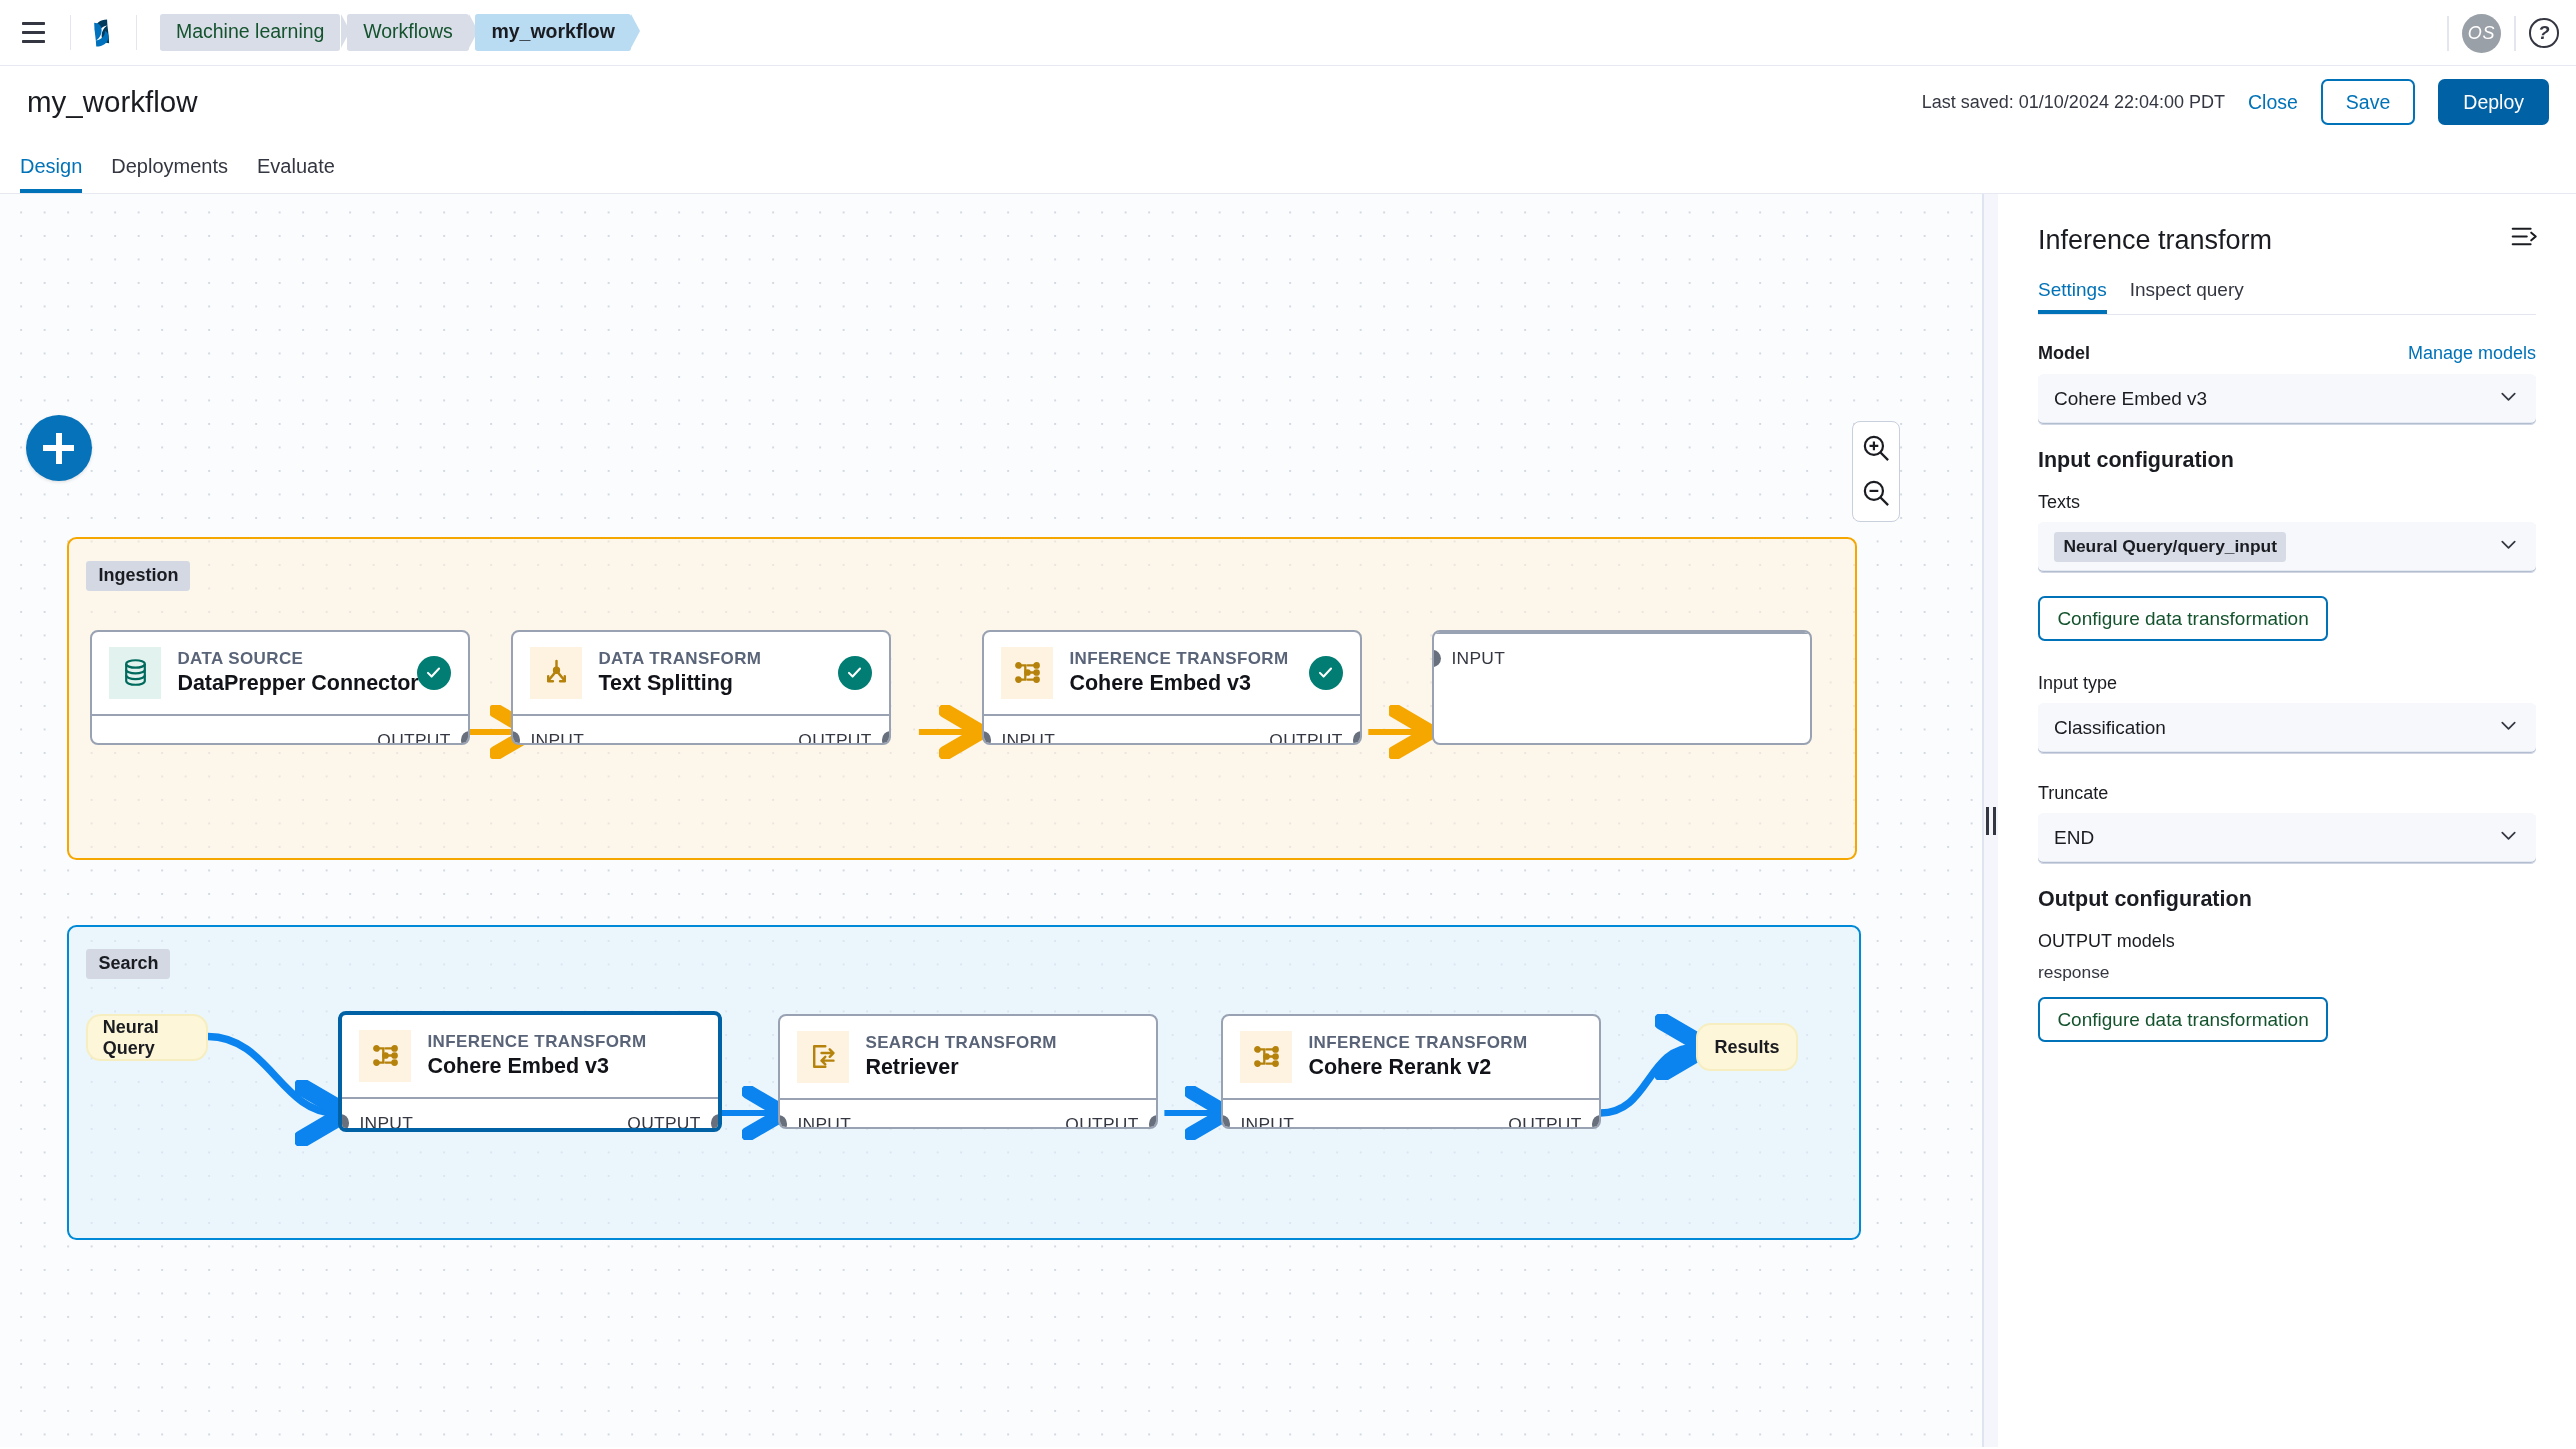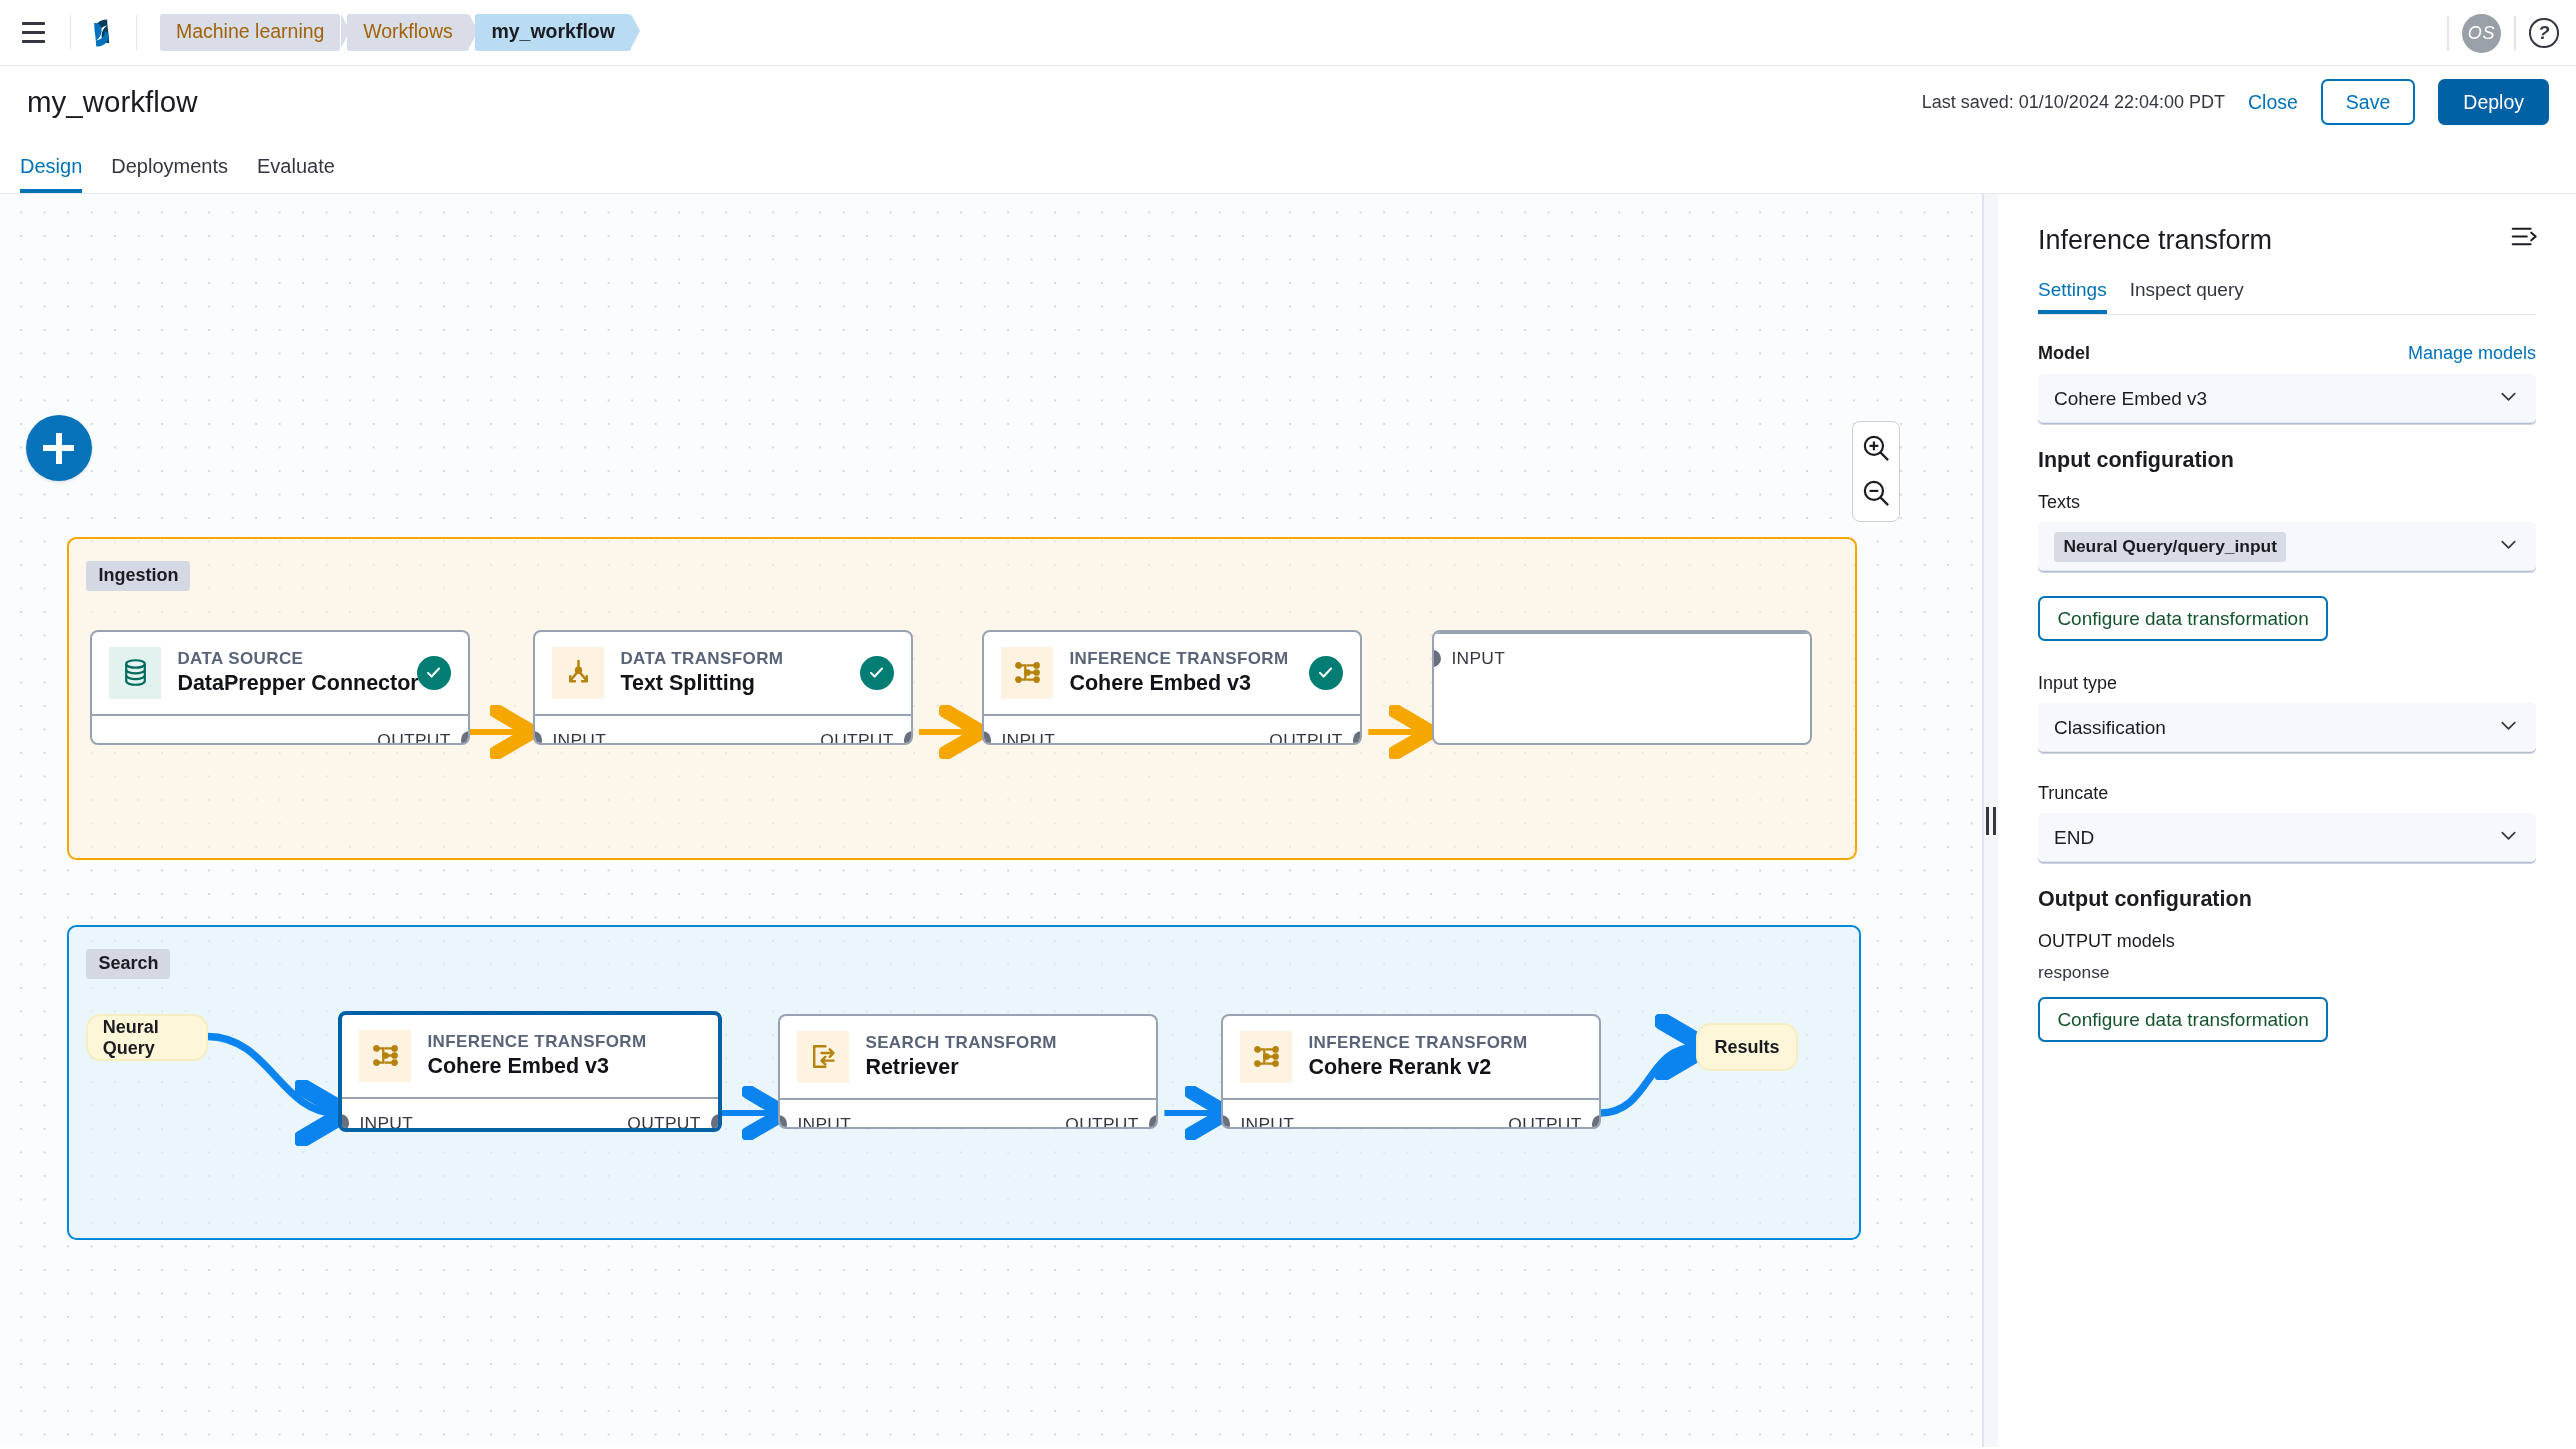--- a/index.html
+++ b/index.html
@@ -31,7 +31,7 @@
   .bc-wrap { display: flex; align-items: center; gap: 6.7px; margin-left: 9.4px; }
   .crumb {
     padding: 6px 16px 7.4px 16px;
-    font-size: 19.5px; color: #a16207;
+    font-size: 19.5px; color: #14532d;
     background: #d9dde8;
     border-radius: 2.7px;
     position: relative;

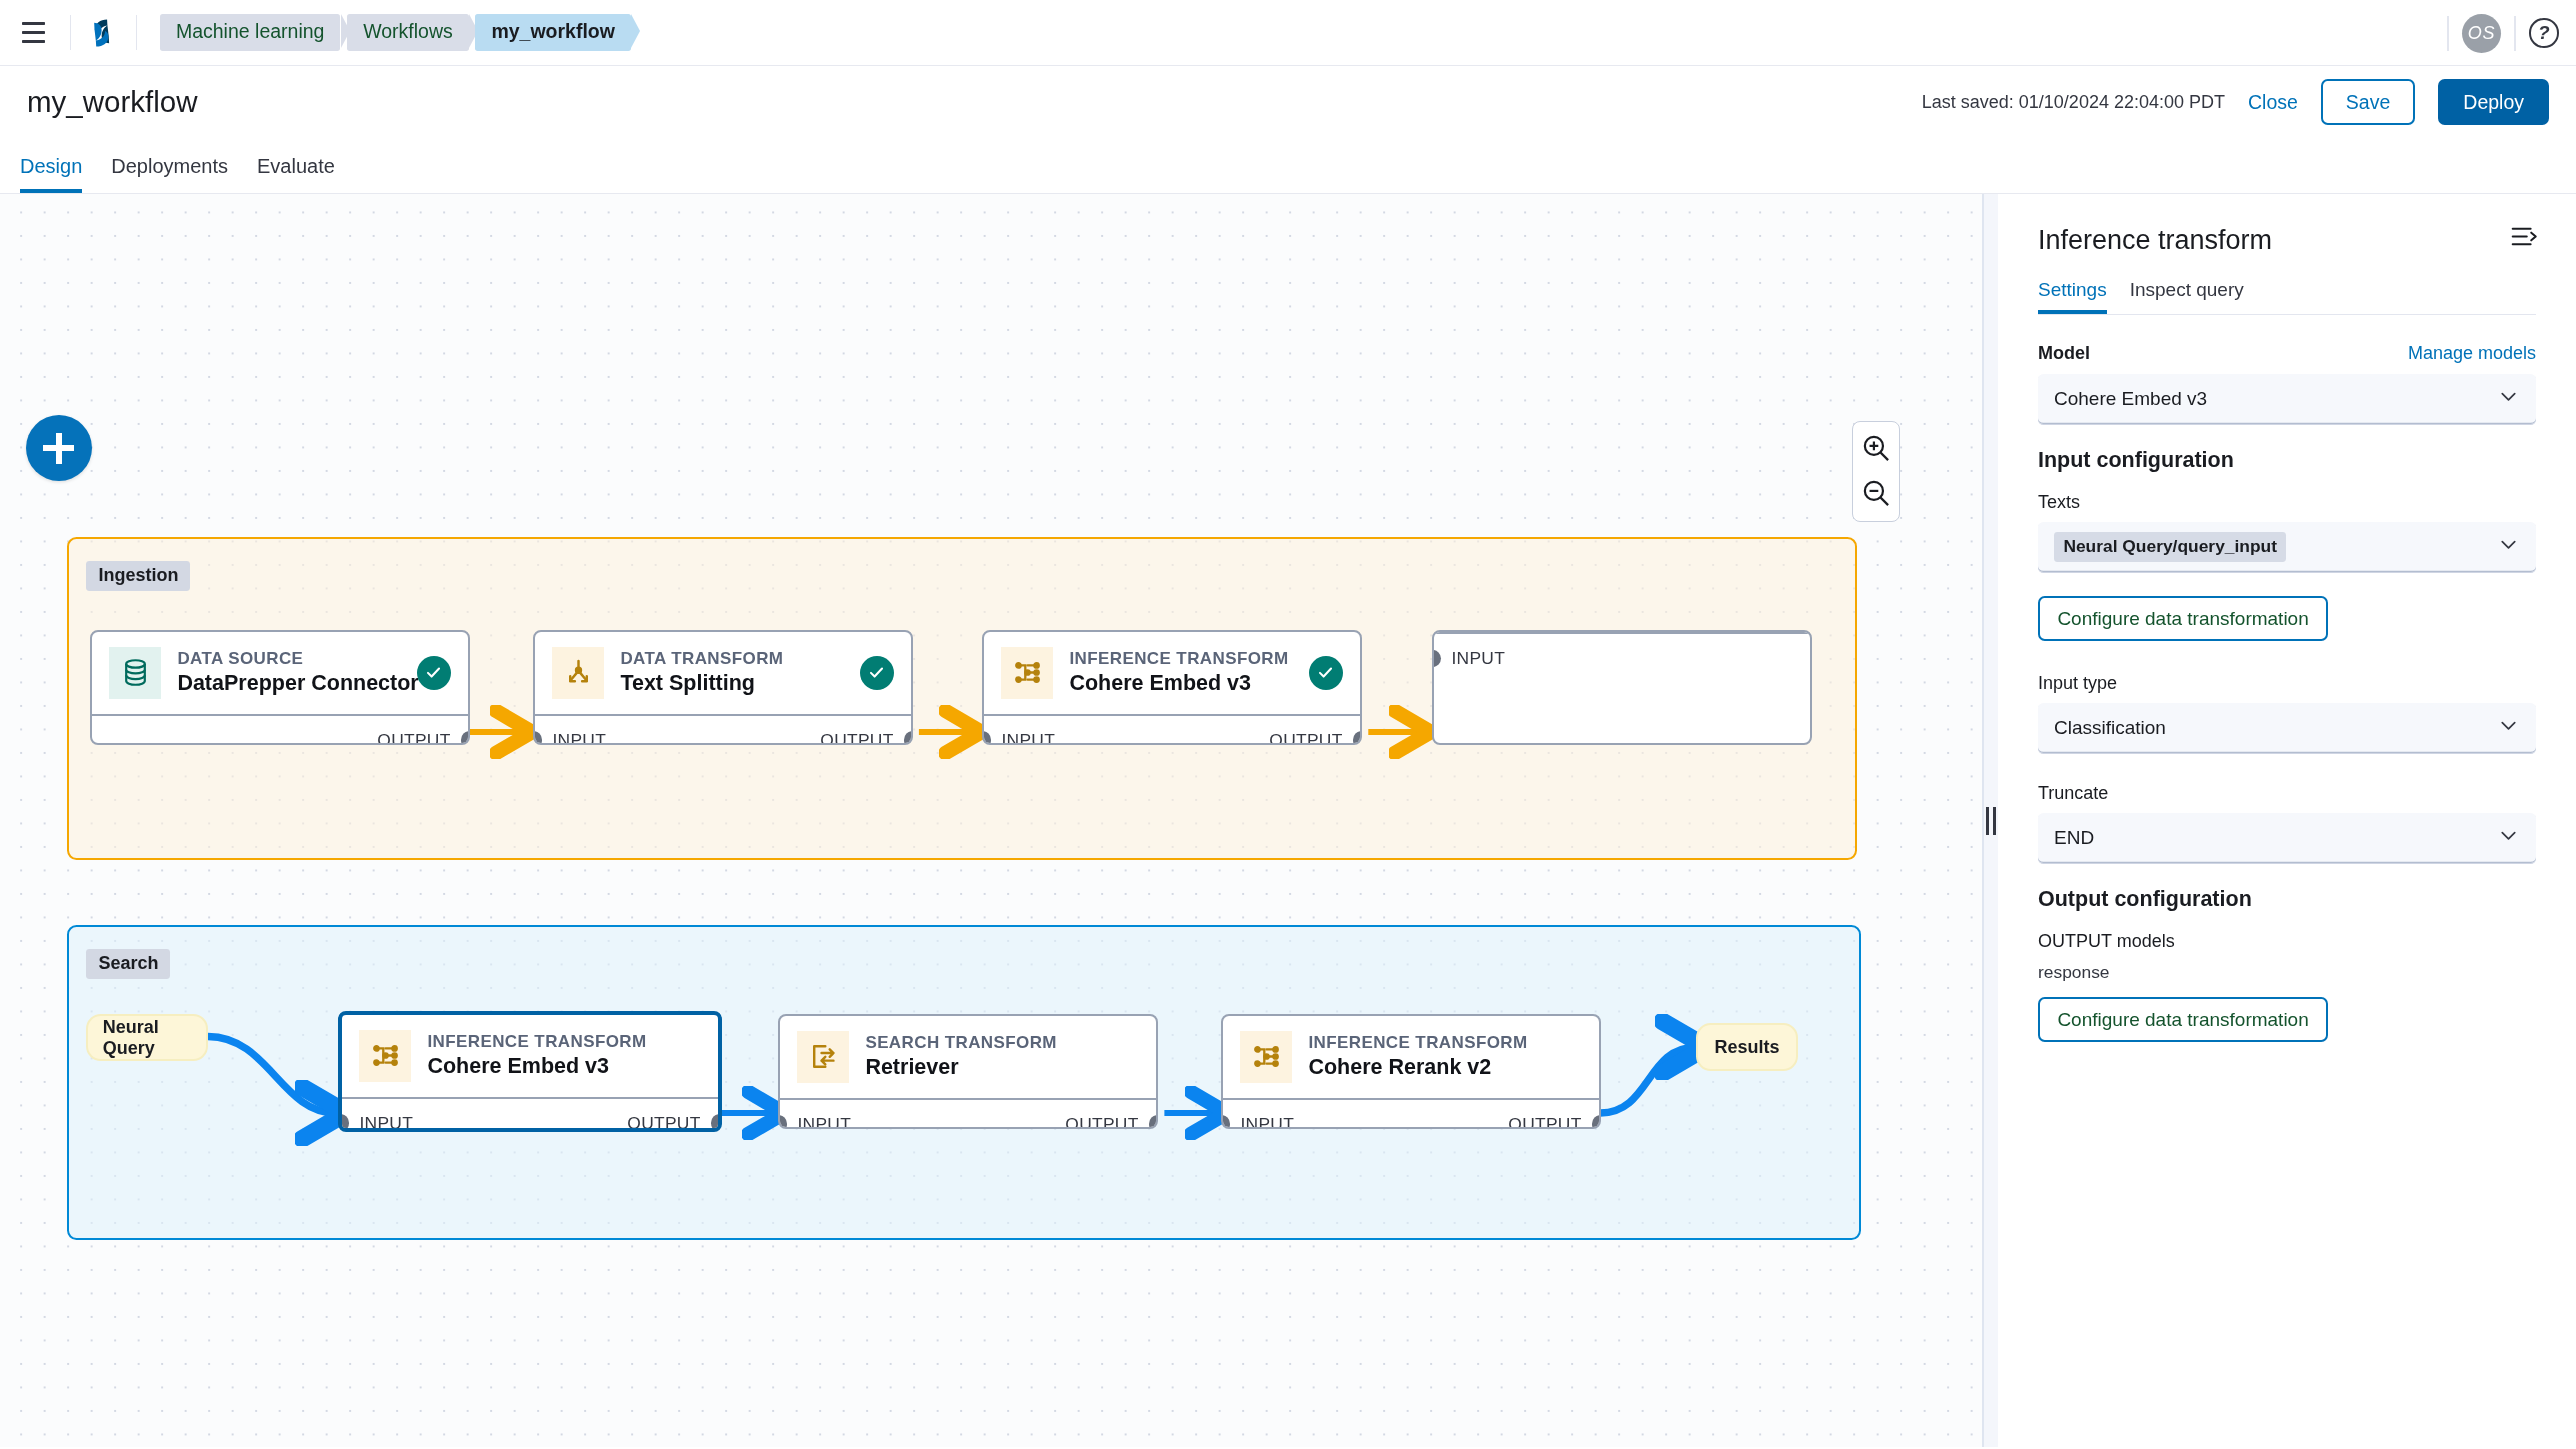--- a/index.html
+++ b/index.html
@@ -390,7 +390,7 @@
       </div>
     </div>
 
-    <div class="node" style="left:533px; top:436px; width:380px; height:115px; z-index:5;">
+    <div class="node" style="left:511px; top:436px; width:380px; height:115px; z-index:5;">
       <div class="node-head">
         <div class="node-icon amber">
           <svg width="31" height="31" viewBox="0 0 24 24" fill="none" stroke="#b5820c" stroke-width="1.9" stroke-linecap="round" stroke-linejoin="round">

